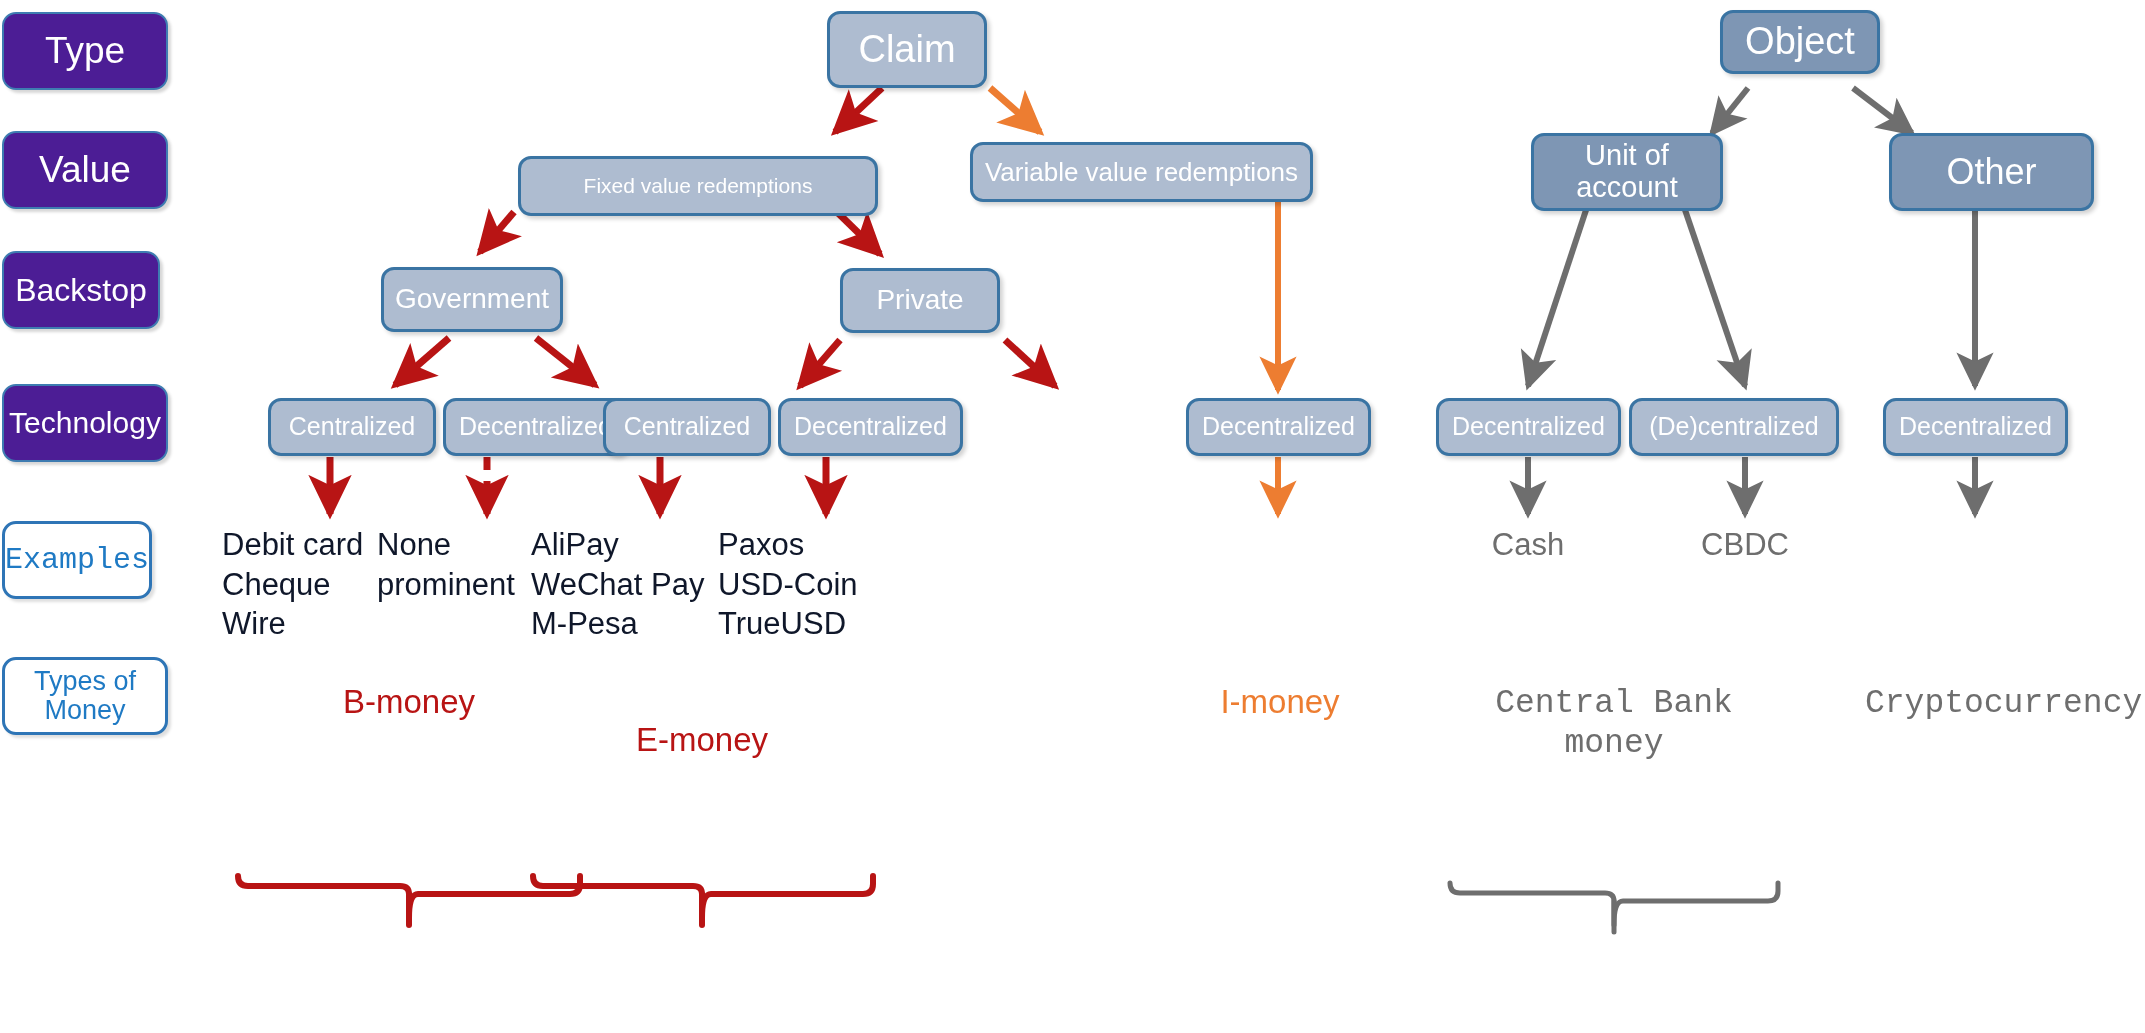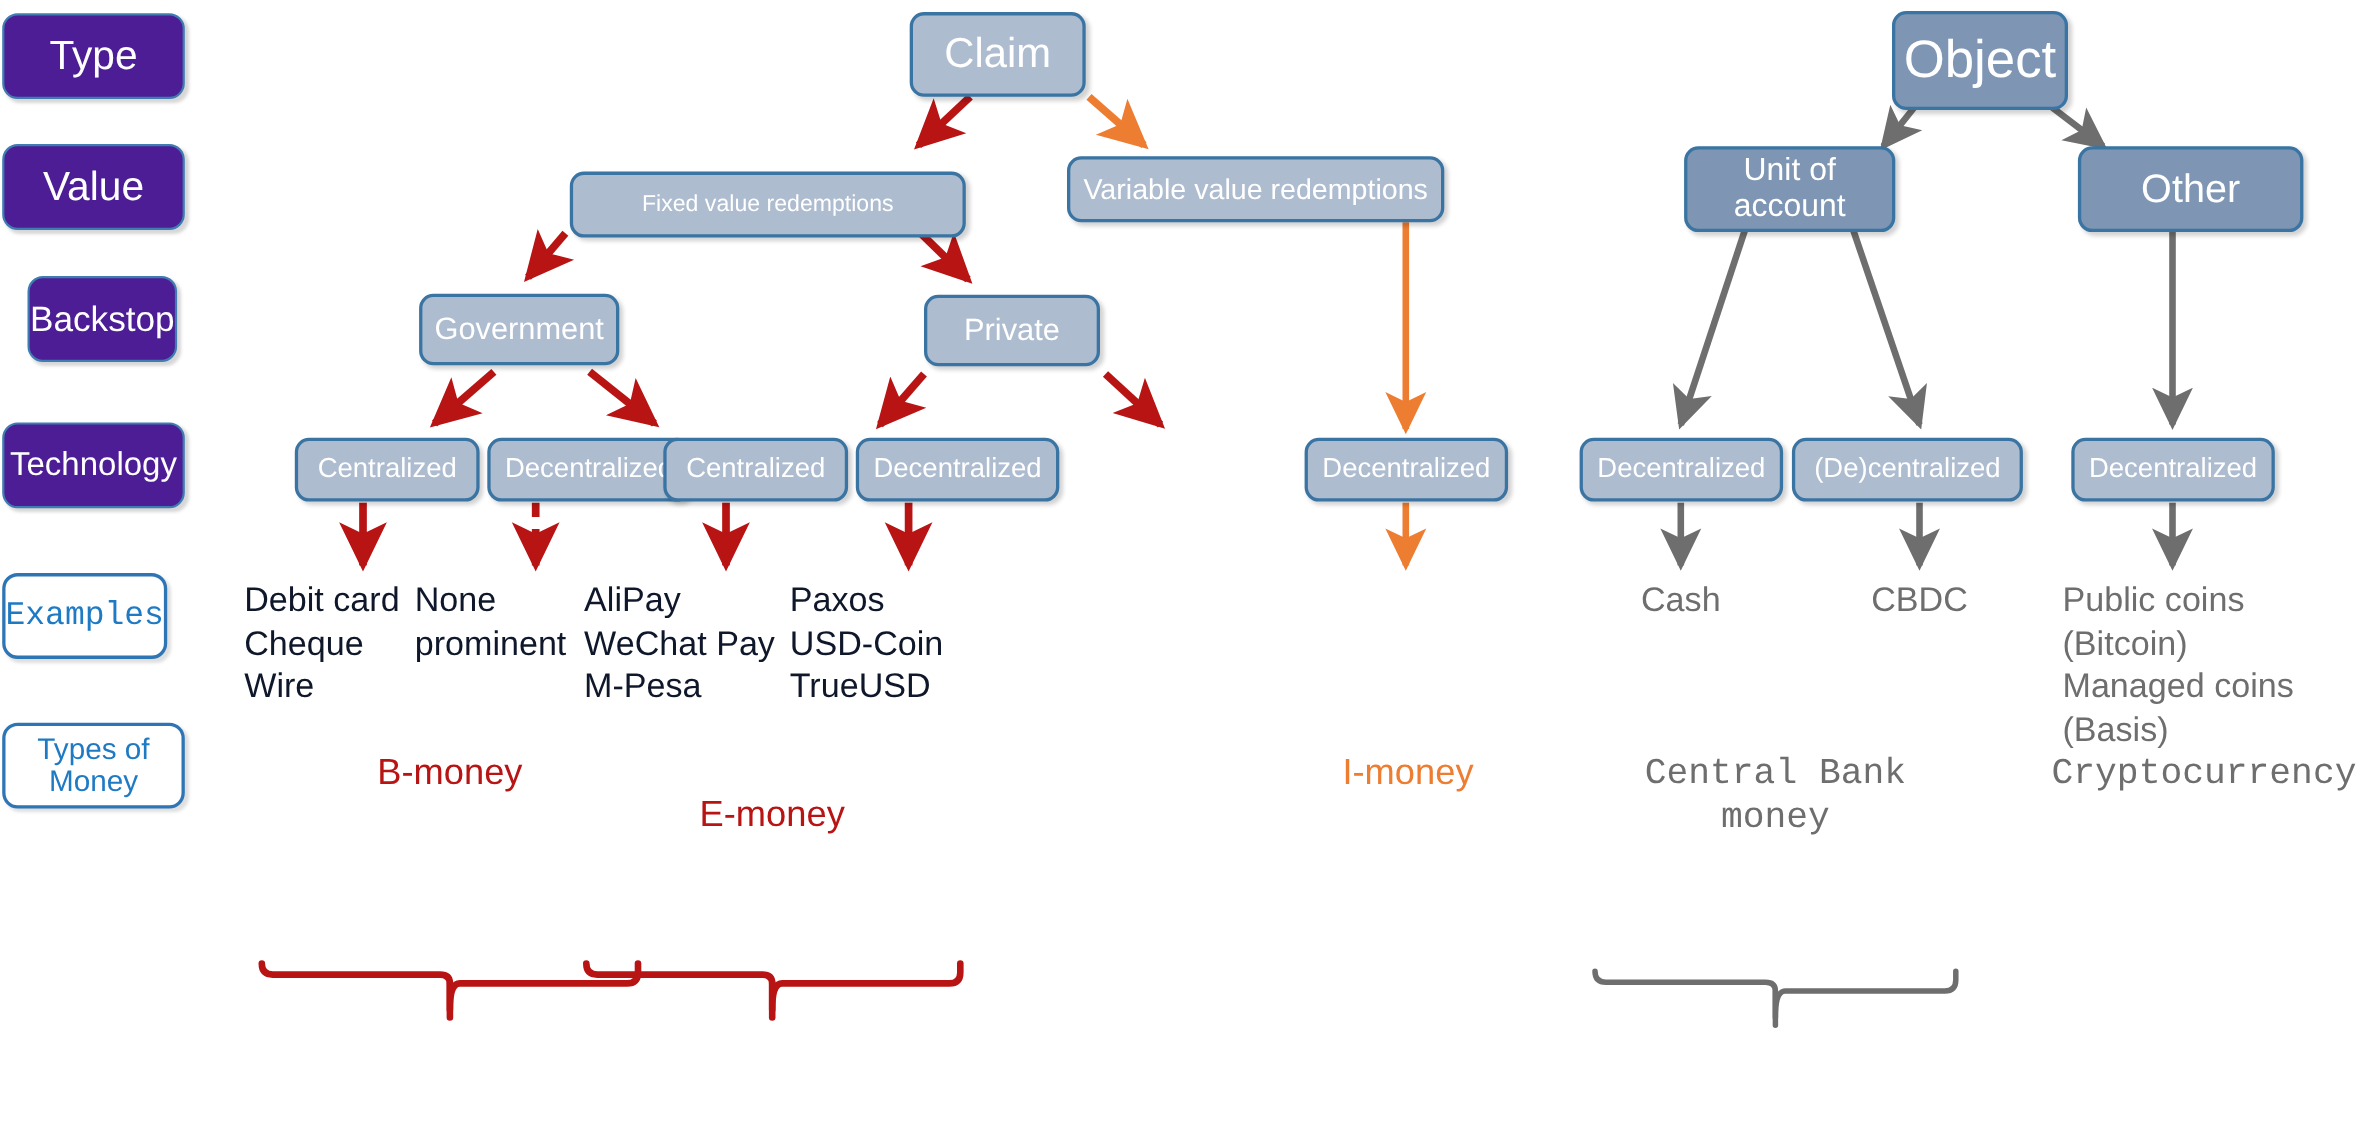--- a/index.html
+++ b/index.html
@@ -174,7 +174,7 @@
 
   <div class="node light" style="left:827px; top:11px; width:160px; height:77px; font-size:38px;">Claim</div>
 
-  <div class="node dark" style="left:1720px; top:10px; width:160px; height:90px; font-size:48px;">Object</div>
+  <div class="node dark" style="left:1720px; top:10px; width:160px; height:64px; font-size:38px;">Object</div>
 
   <div class="node light" style="left:518px; top:156px; width:360px; height:60px; font-size:21px;">Fixed value redemptions</div>
 

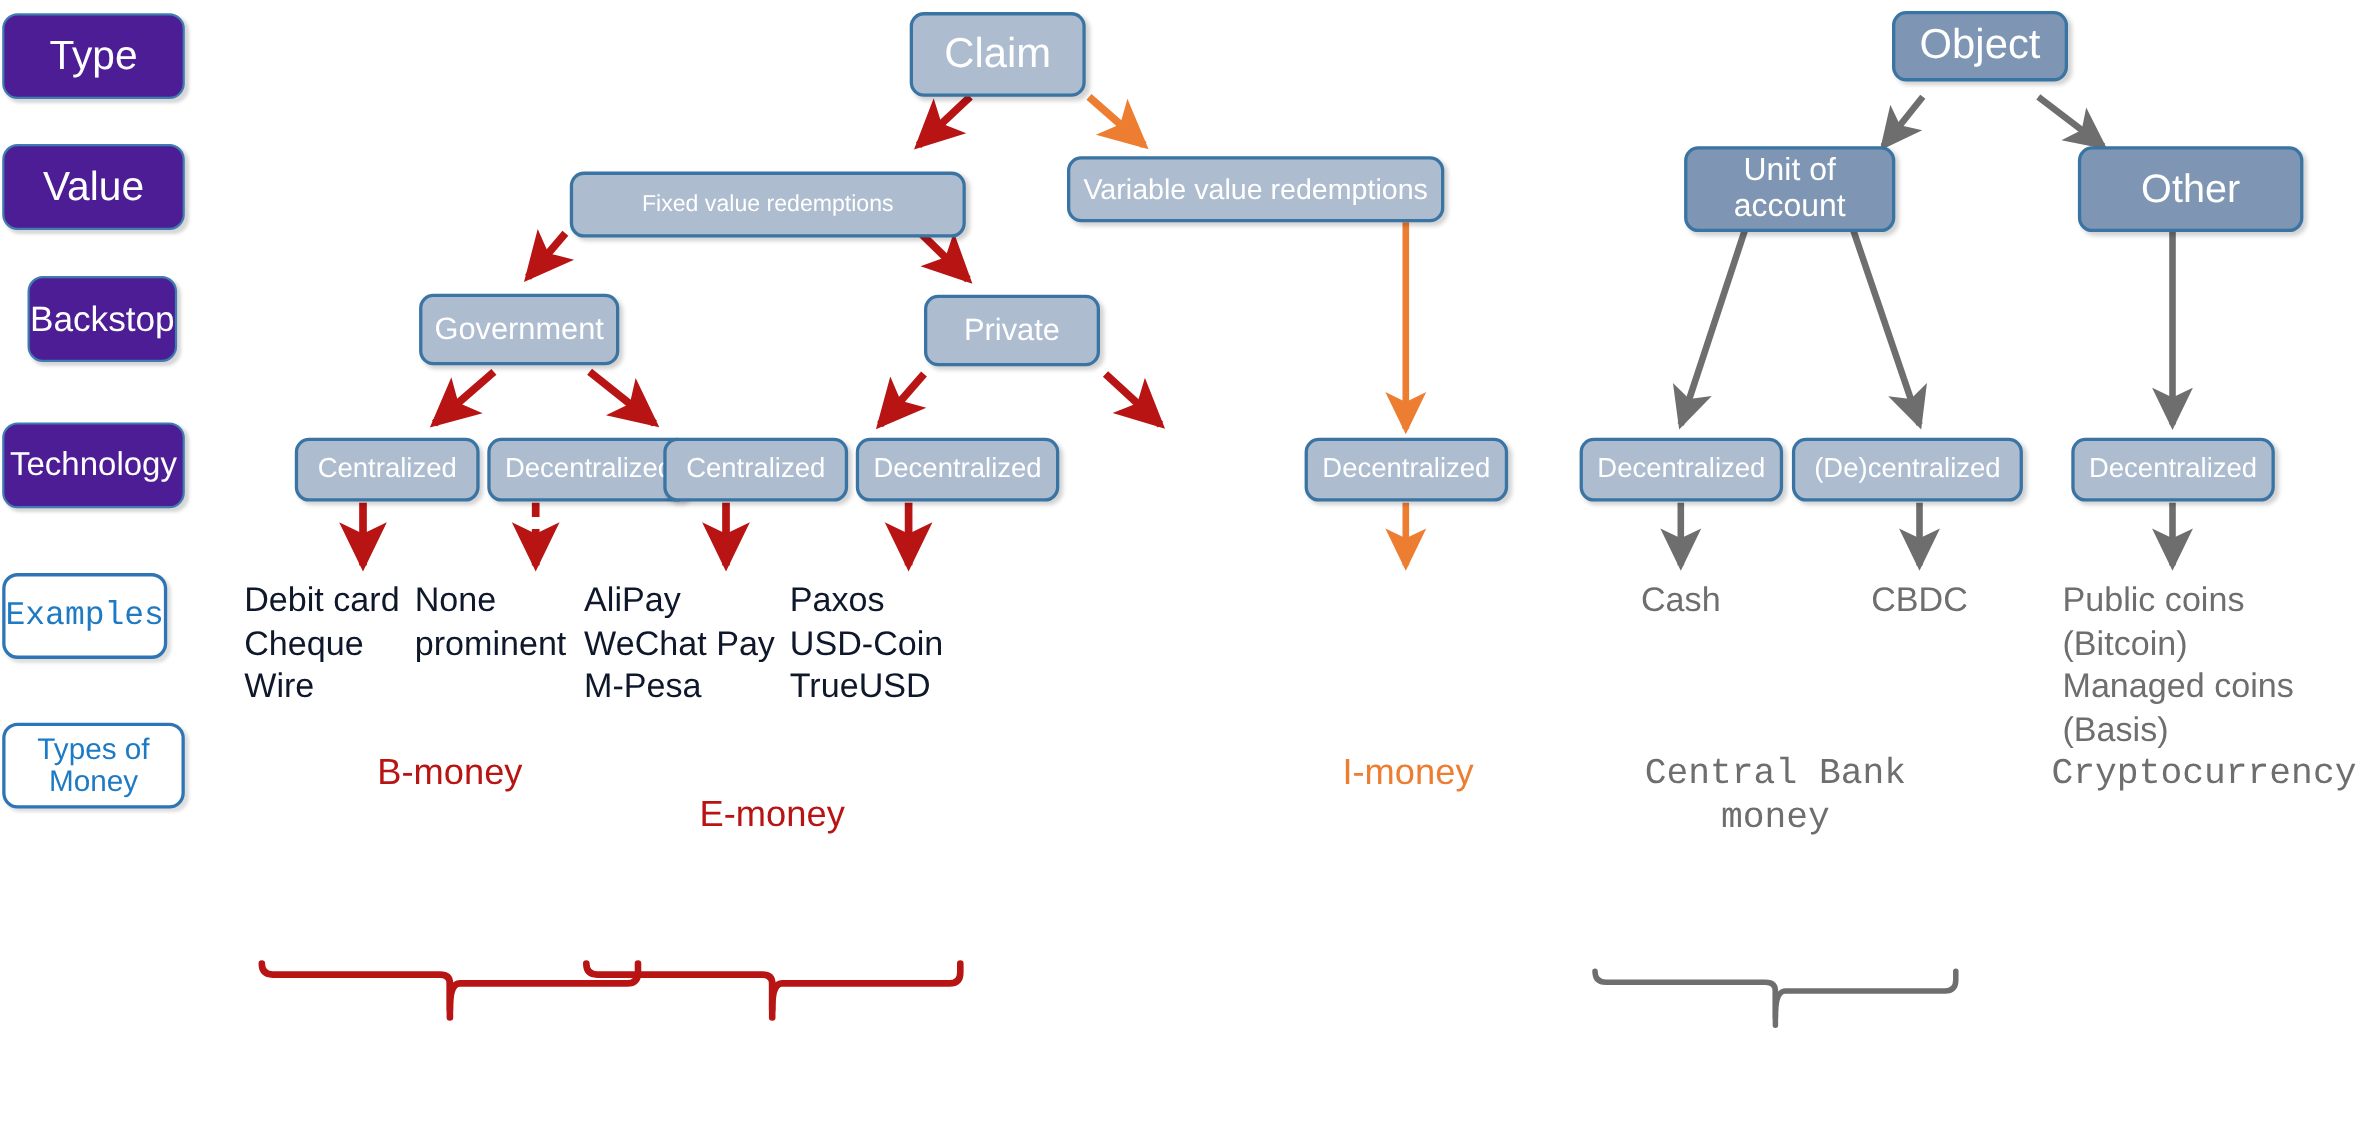--- a/index.html
+++ b/index.html
@@ -163,7 +163,7 @@
 
   <div class="dim-label filled" style="left:2px; top:131px; width:166px; height:78px; font-size:37px;">Value</div>
 
-  <div class="dim-label filled" style="left:2px; top:251px; width:136px; height:78px; font-size:32px;margin-left:23px;">Backstop</div>
+  <div class="dim-label filled" style="left:2px; top:251px; width:158px; height:78px; font-size:32px;">Backstop</div>
 
   <div class="dim-label filled" style="left:2px; top:384px; width:166px; height:78px; font-size:30px;">Technology</div>
 

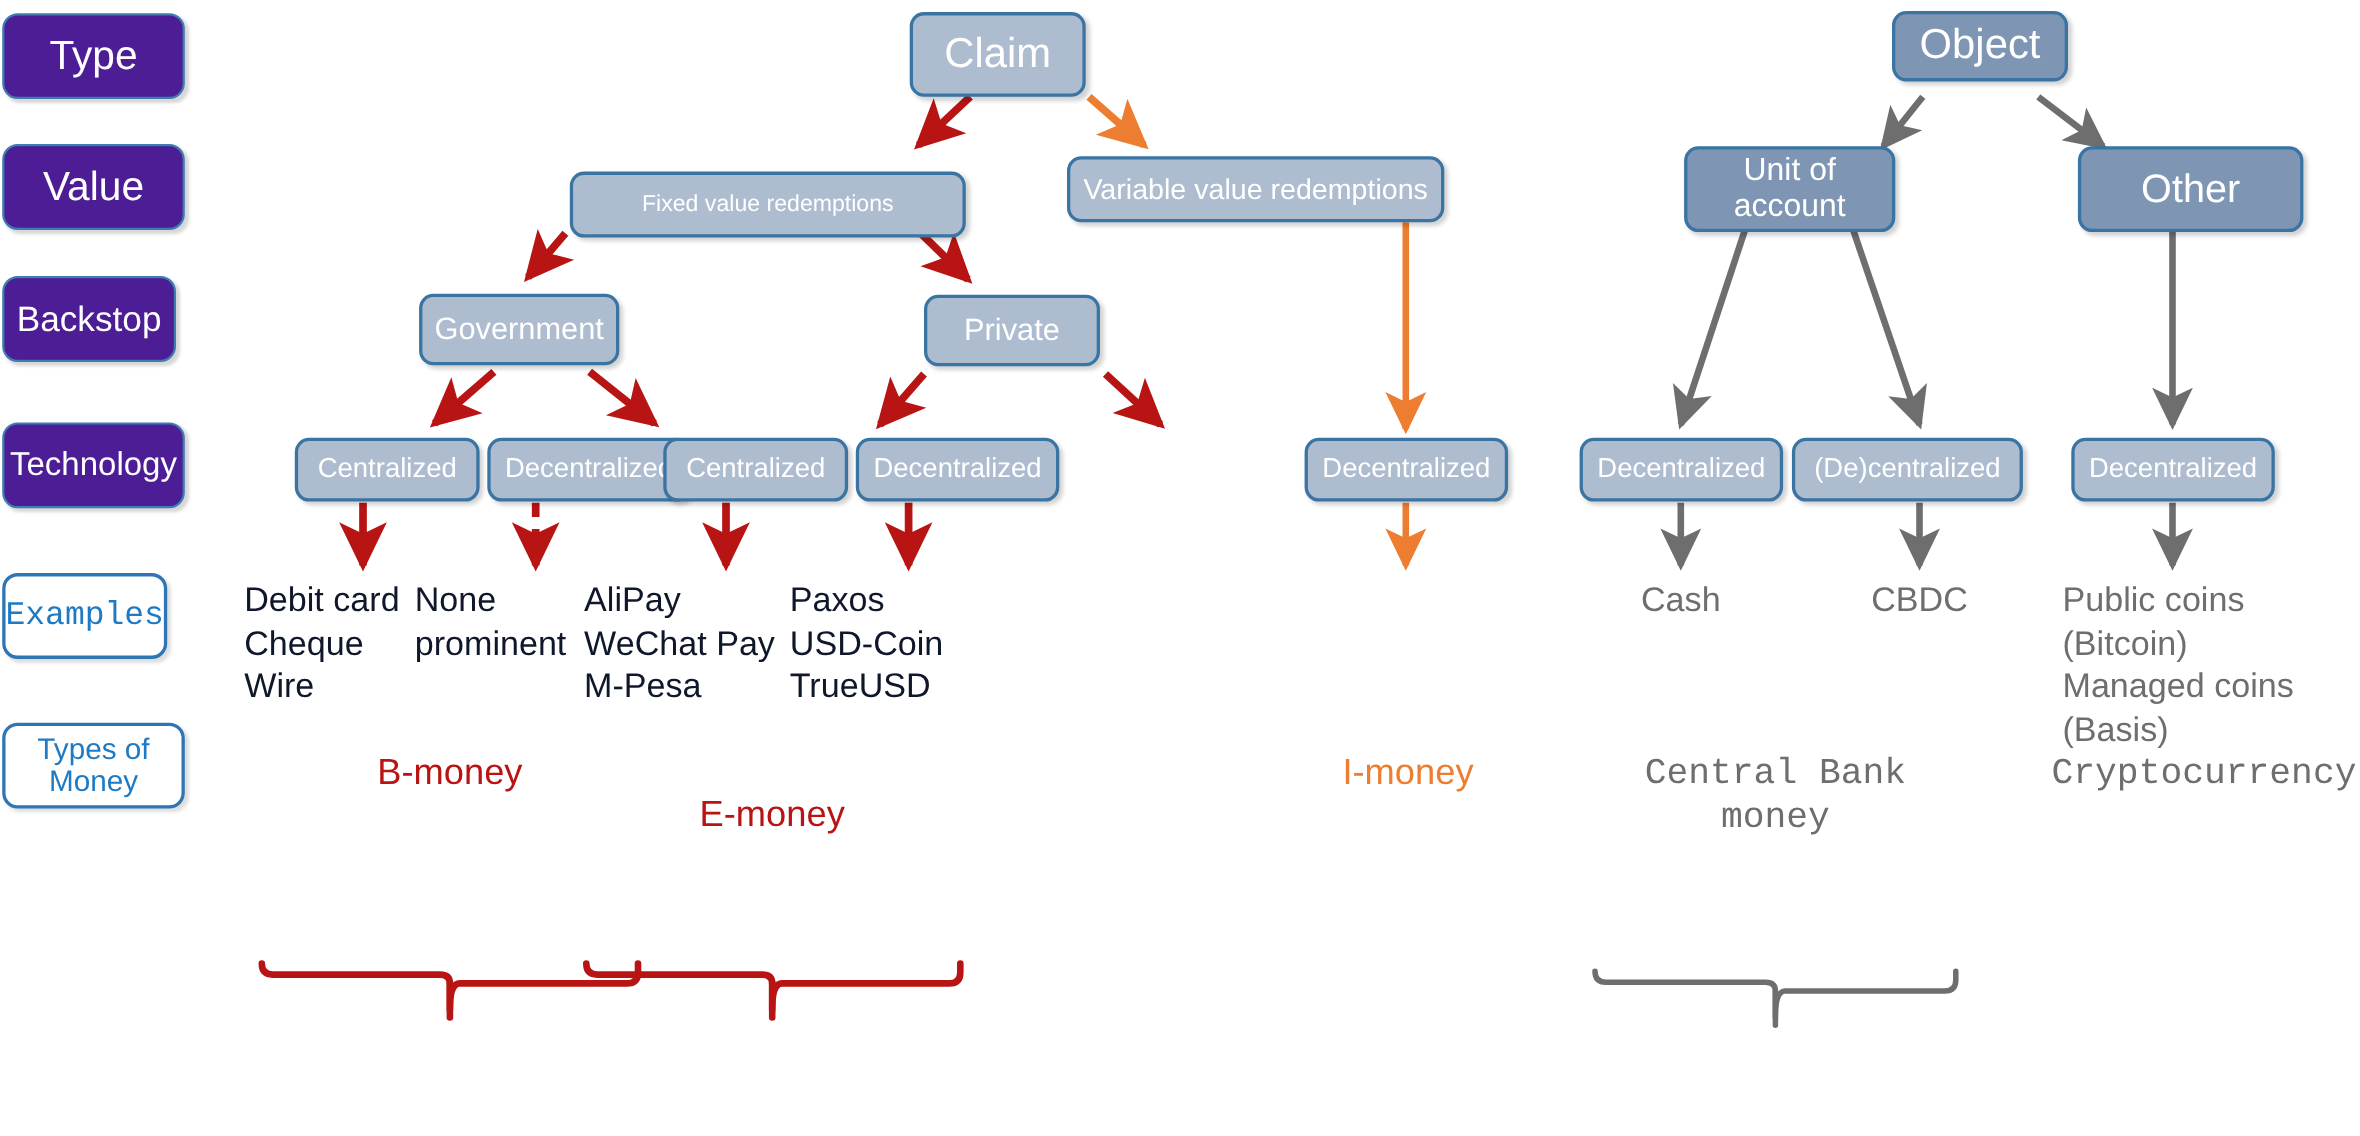--- a/index.html
+++ b/index.html
@@ -225,10 +225,6 @@
 
   <div class="leaf grey center" style="left:1655px; top:525px; width:180px; font-size:31px;">CBDC</div>
 
-  <div class="leaf grey left" style="left:1875px; top:525px; width:255px; font-size:31px;">Public coins
-(Bitcoin)
-Managed coins
-(Basis)</div>
 
   <div class="money red" style="left:289px; top:682px; width:240px; font-size:33px;">B-money</div>
 

